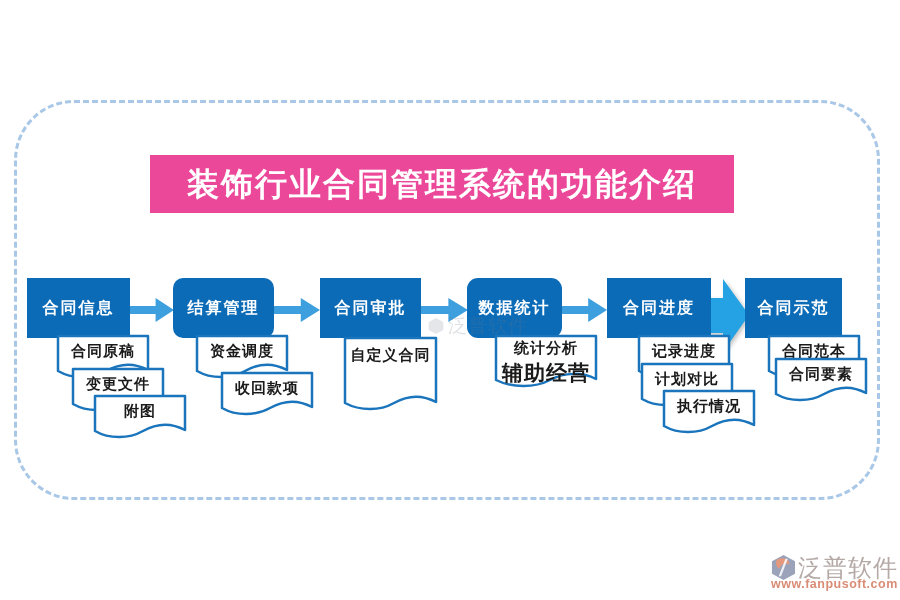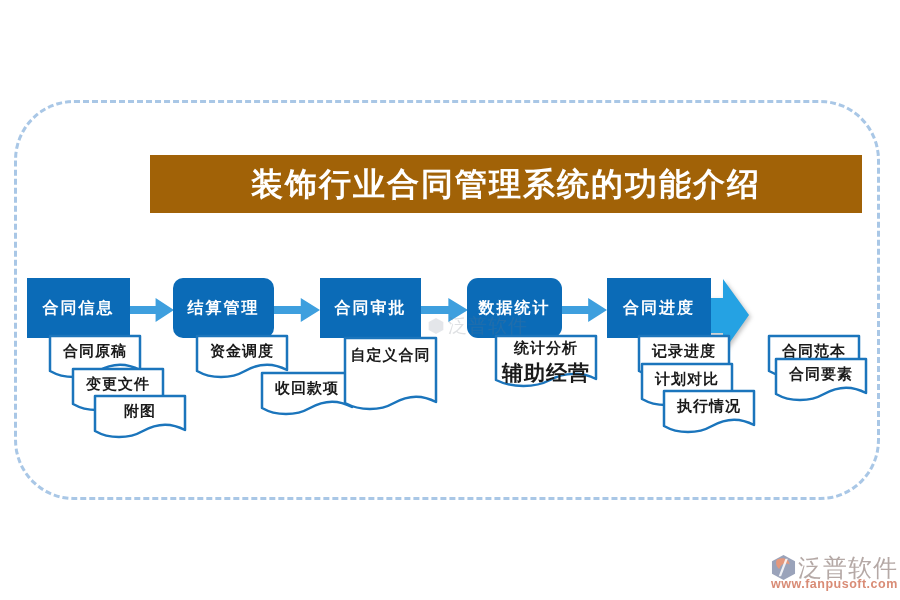--- a/index.html
+++ b/index.html
@@ -13,8 +13,8 @@
   }
 
   .banner {
-    position: absolute; left: 150px; top: 155px; width: 712px; height: 58px;
-    background: #a16207; color: #ffffff; text-align: center; line-height: 58px;
+    position: absolute; left: 150px; top: 155px; width: 584px; height: 58px;
+    background: #ec4899; color: #ffffff; text-align: center; line-height: 58px;
     font-size: 32px; font-weight: bold; letter-spacing: 2px;
   }
 

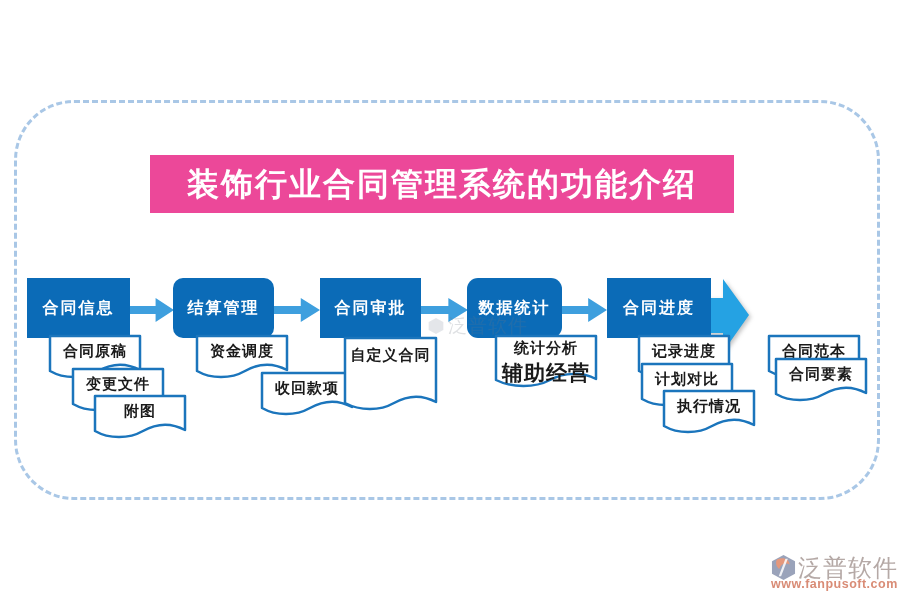--- a/index.html
+++ b/index.html
@@ -118,6 +118,7 @@
   <div class="stage-box sb3"><span>合同审批</span></div>
   <div class="stage-box sb4"><span>数据统计</span></div>
   <div class="stage-box sb5"><span>合同进度</span></div>
+  <div class="stage-box sb6"><span>合同示范</span></div>
 
   <div class="doc g1d1">
     <svg viewBox="0 0 94 48" preserveAspectRatio="none">

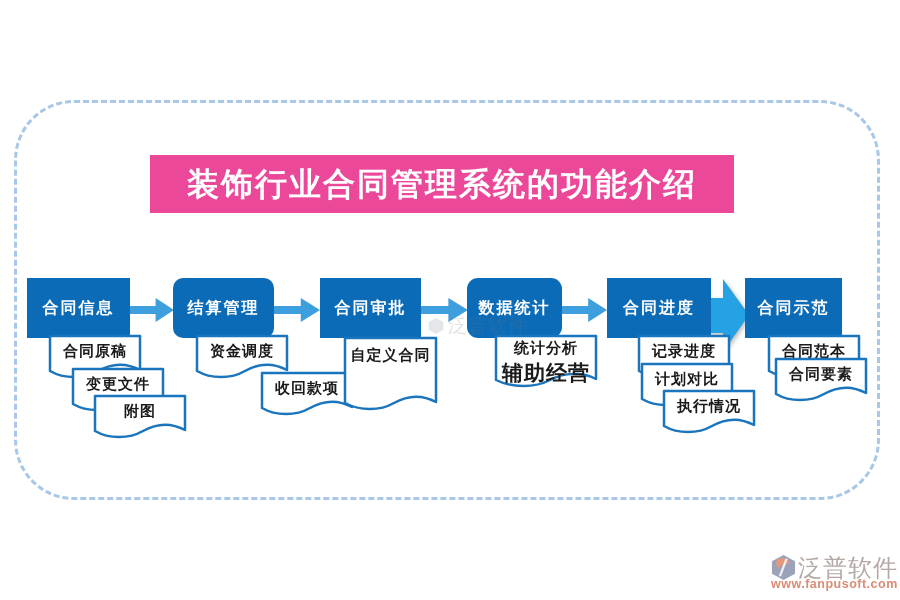--- a/index.html
+++ b/index.html
@@ -55,7 +55,7 @@
     font-size: 21px; font-weight: bold; color: #1a1a1a; letter-spacing: 1px;
   }
 
-  .g1d1 { left: 48px;  top: 334px; }
+  .g1d1 { left: 56px;  top: 334px; }
   .g1d2 { left: 71px;  top: 367px; }
   .g1d3 { left: 93px;  top: 394px; }
   .g2d1 { left: 195px; top: 334px; }

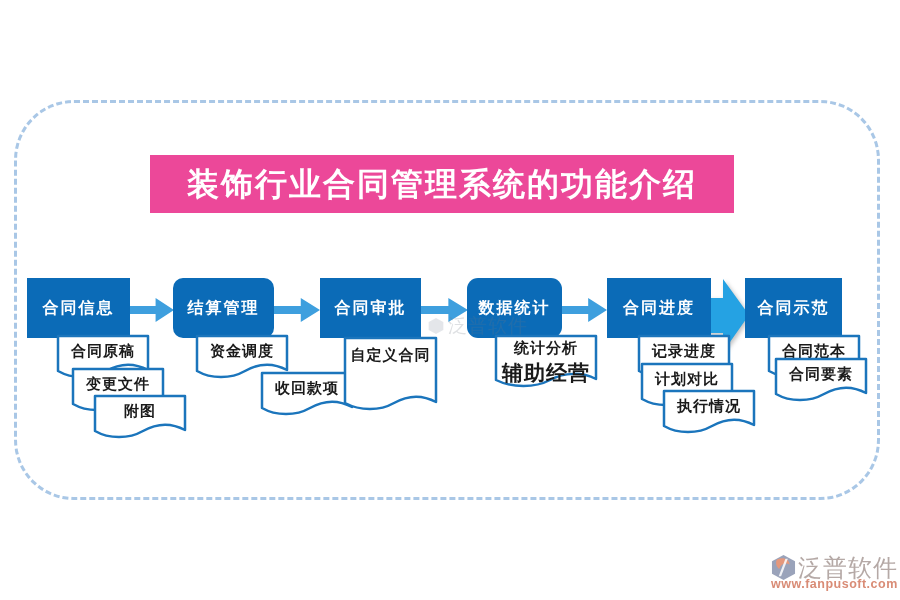--- a/index.html
+++ b/index.html
@@ -59,7 +59,7 @@
   .g1d2 { left: 71px;  top: 367px; }
   .g1d3 { left: 93px;  top: 394px; }
   .g2d1 { left: 195px; top: 334px; }
-  .g2d2 { left: 220px; top: 371px; margin-left: 40px; }
+  .g2d2 { left: 220px; top: 371px; }
   .g3d1 { left: 343px; top: 336px; }
   .g4d1 { left: 487px; top: 334px; }
   .g5d1 { left: 637px; top: 334px; }

